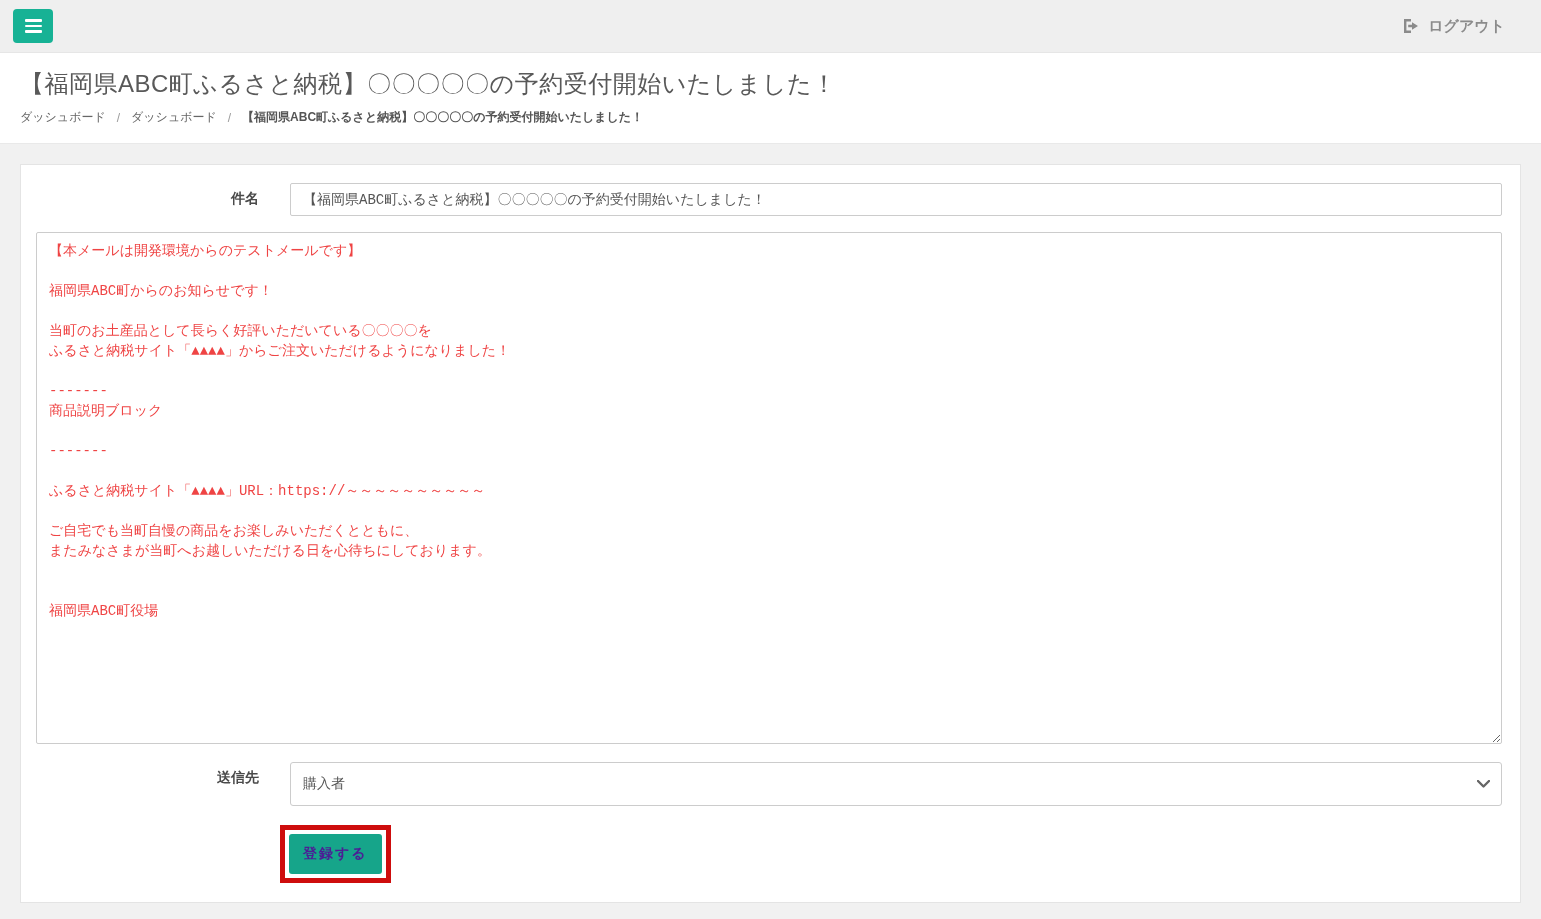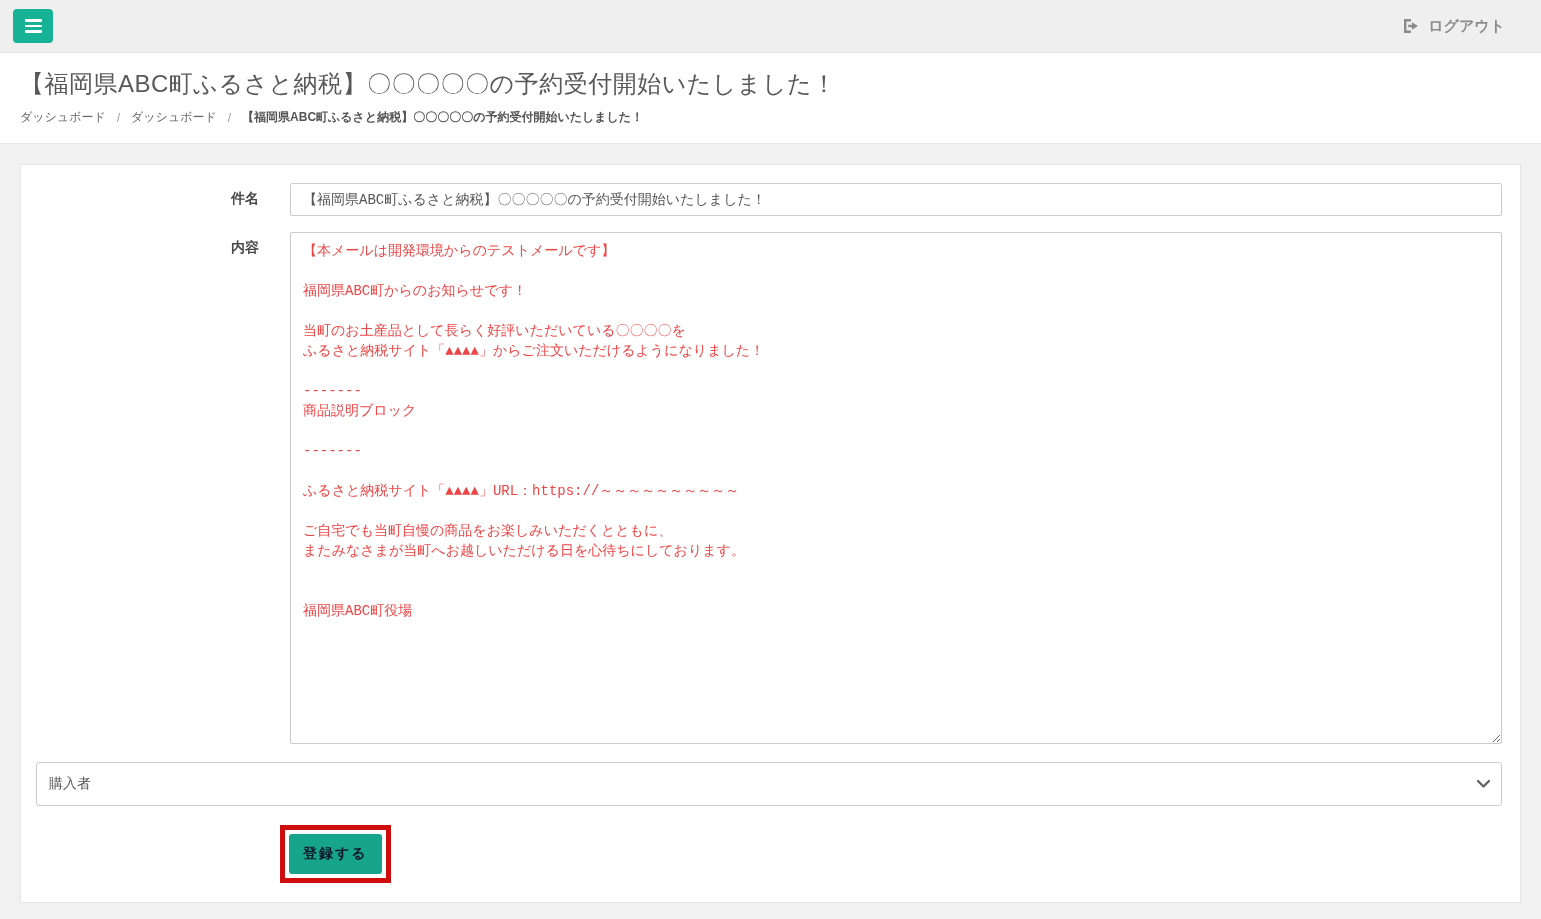--- a/index.html
+++ b/index.html
@@ -182,7 +182,6 @@
     </div>
 
     <div class="form-row mb18">
-      <label class="form-label">内容</label>
       <div class="form-control-col">
         <textarea class="textarea" style="">【本メールは開発環境からのテストメールです】
 

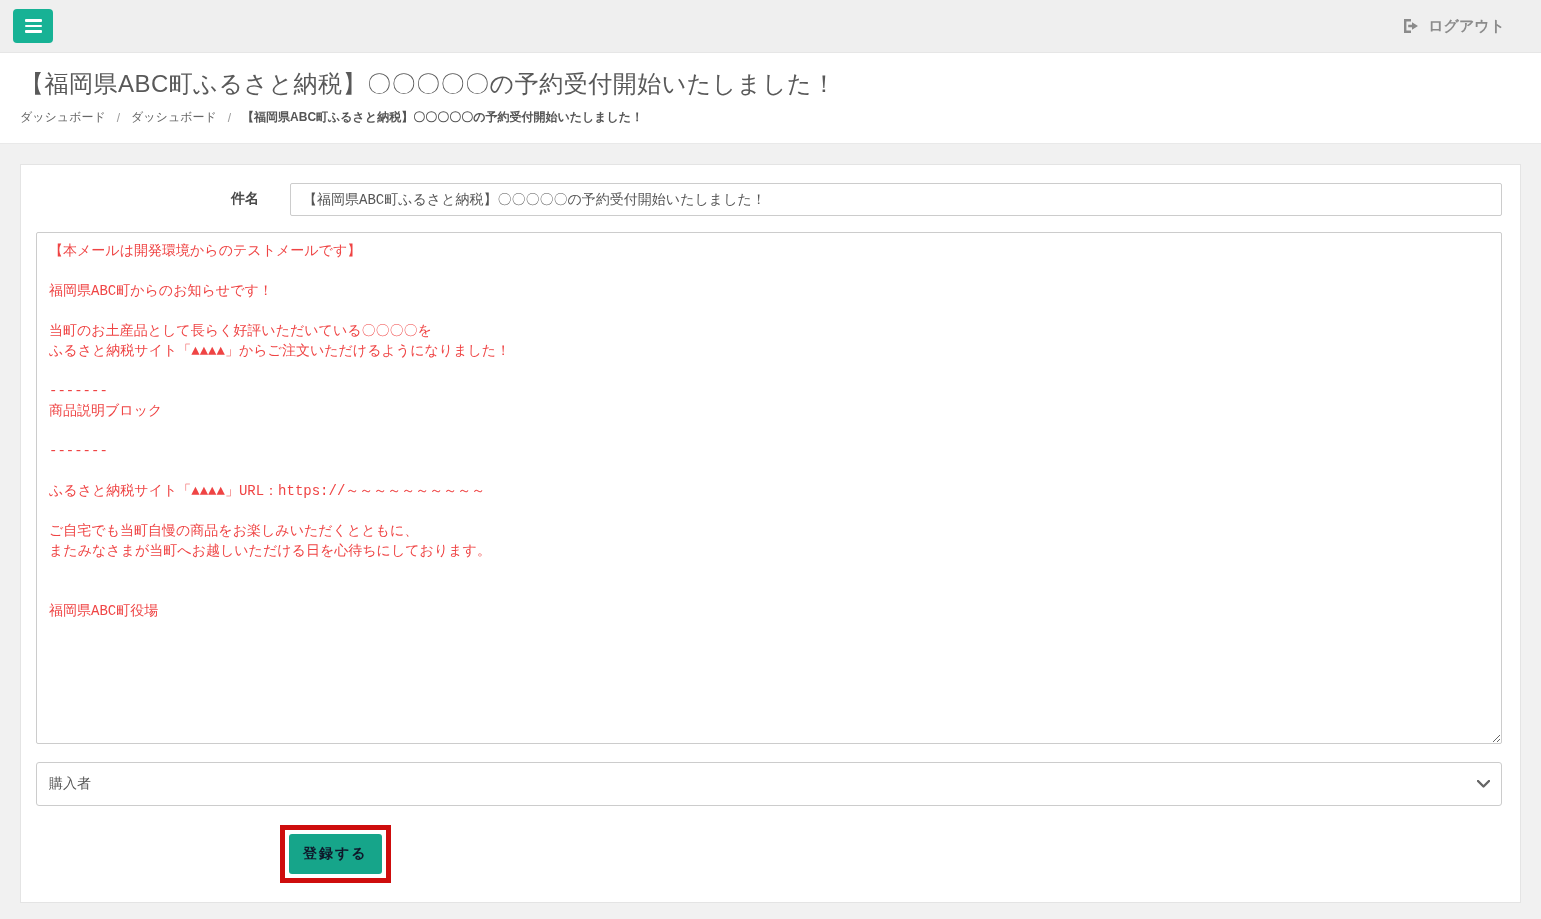--- a/index.html
+++ b/index.html
@@ -206,6 +206,7 @@
     </div>
 
     <div class="form-row mb19">
+      <label class="form-label">送信先</label>
       <div class="form-control-col">
         <div class="select-wrap">
           <select class="select">

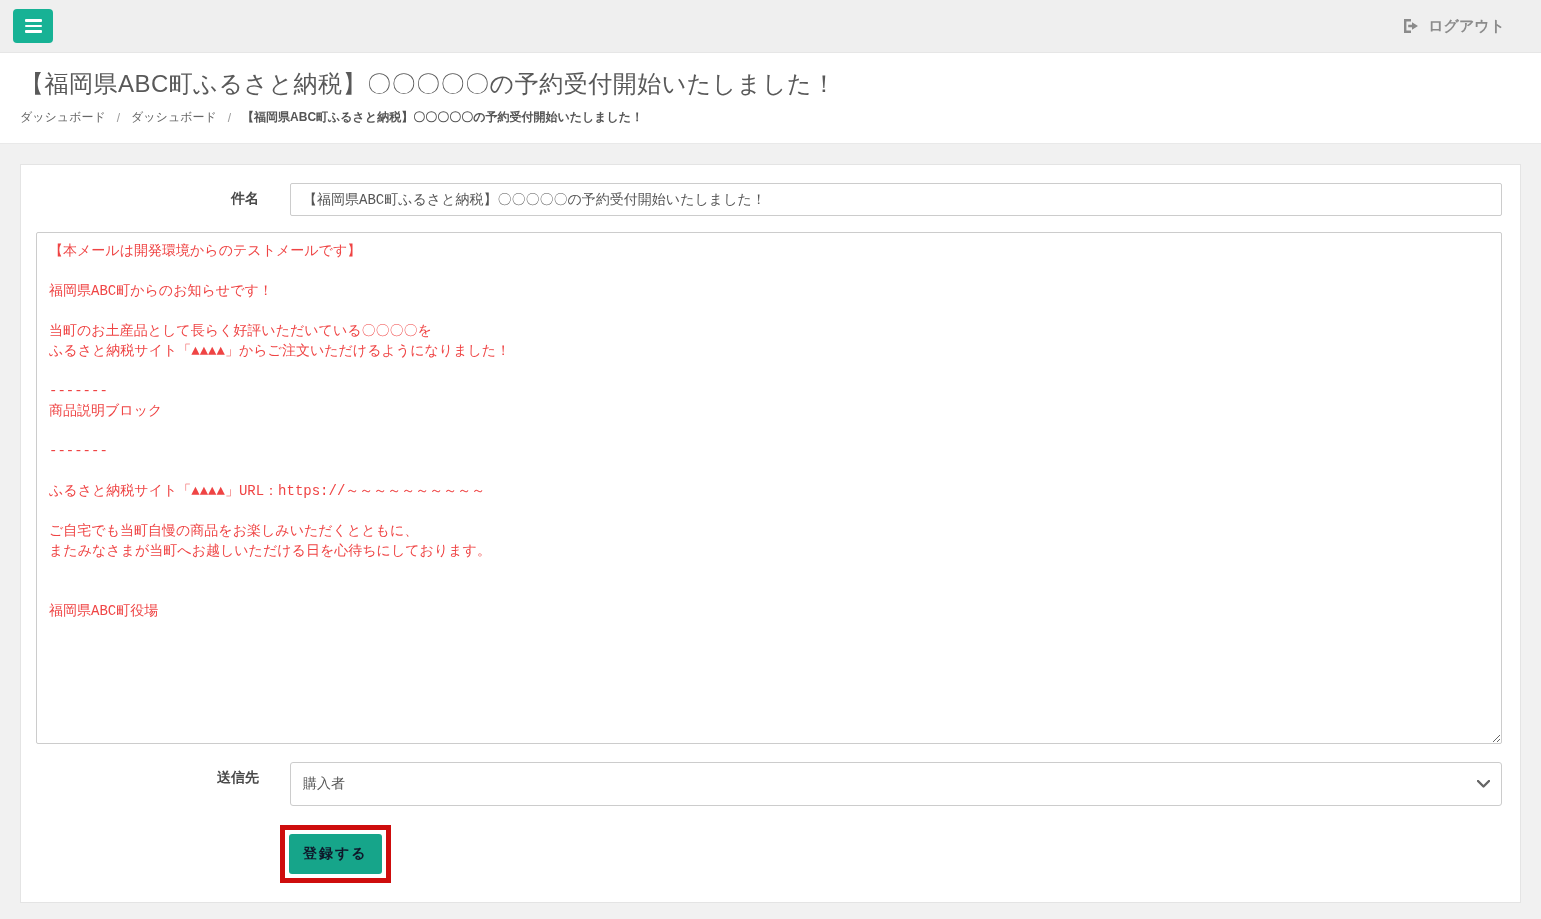--- a/index.html
+++ b/index.html
@@ -134,7 +134,7 @@
     height: 40px;
     padding: 0 14px;
     background: #16a58a;
-    color: #0f172a;
+    color: #4c1d95;
     border: none; border-radius: 3px;
     font-size: 14px; font-weight: bold;
     letter-spacing: 2px;

